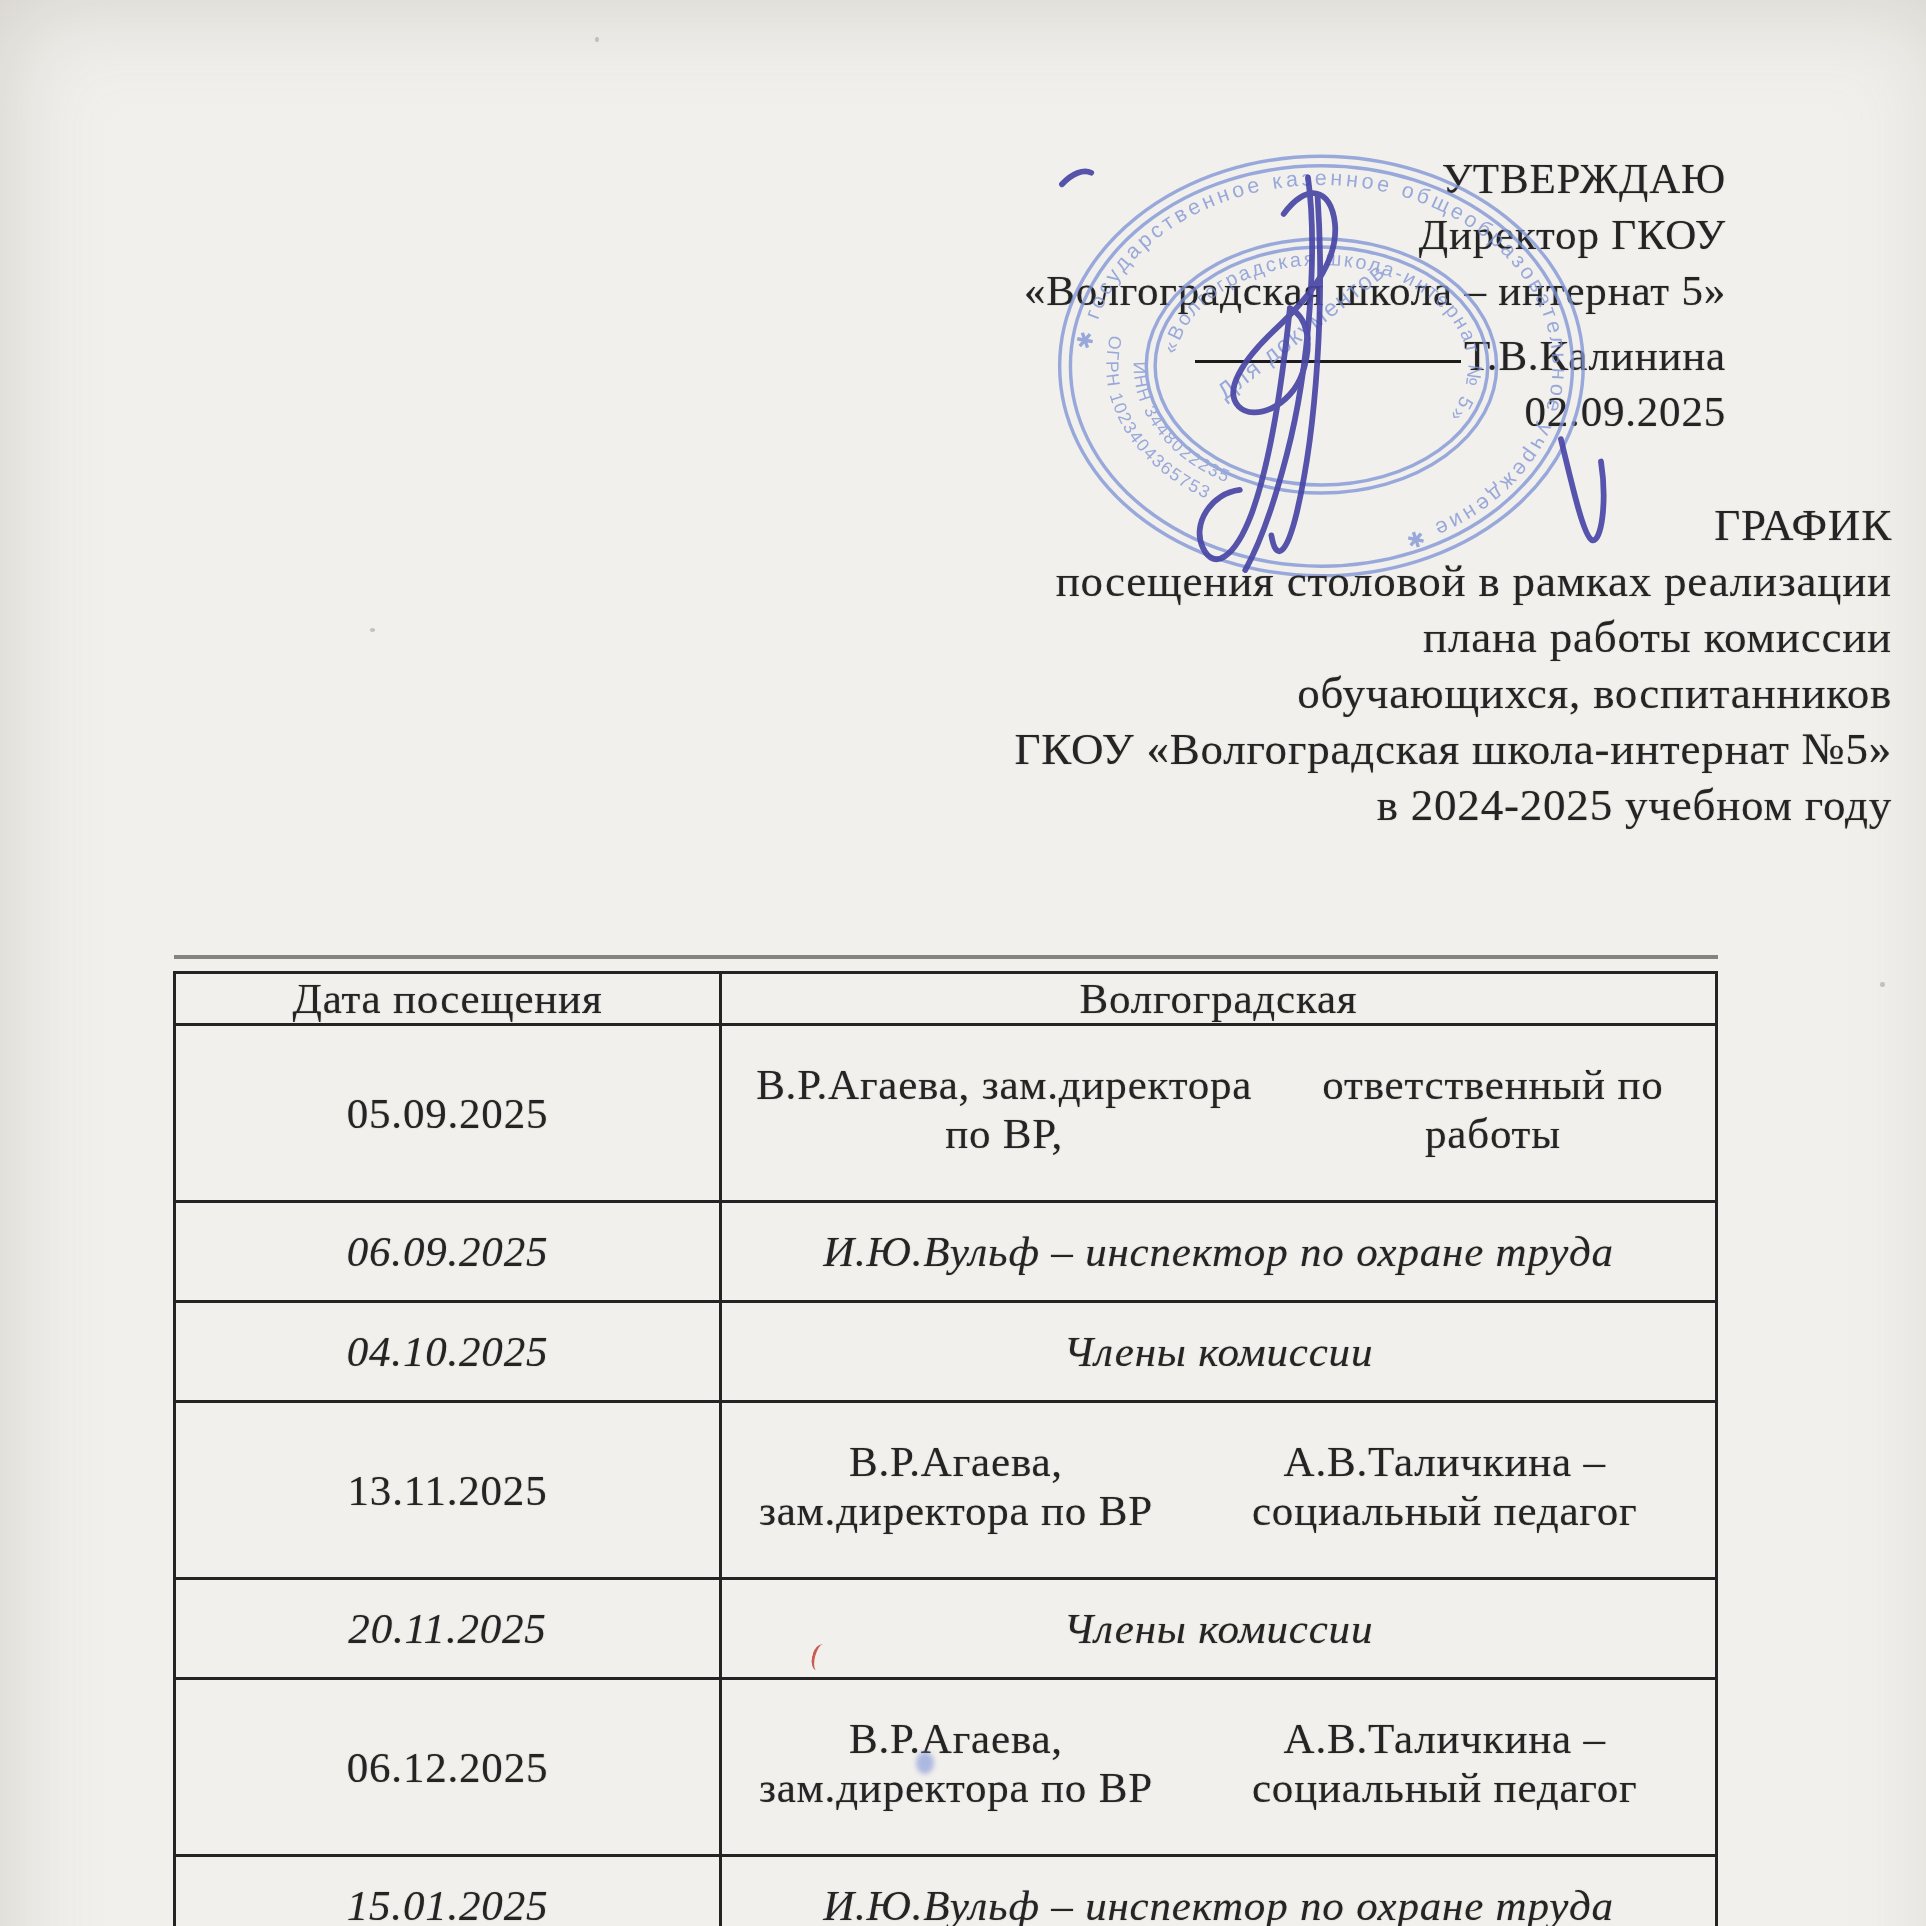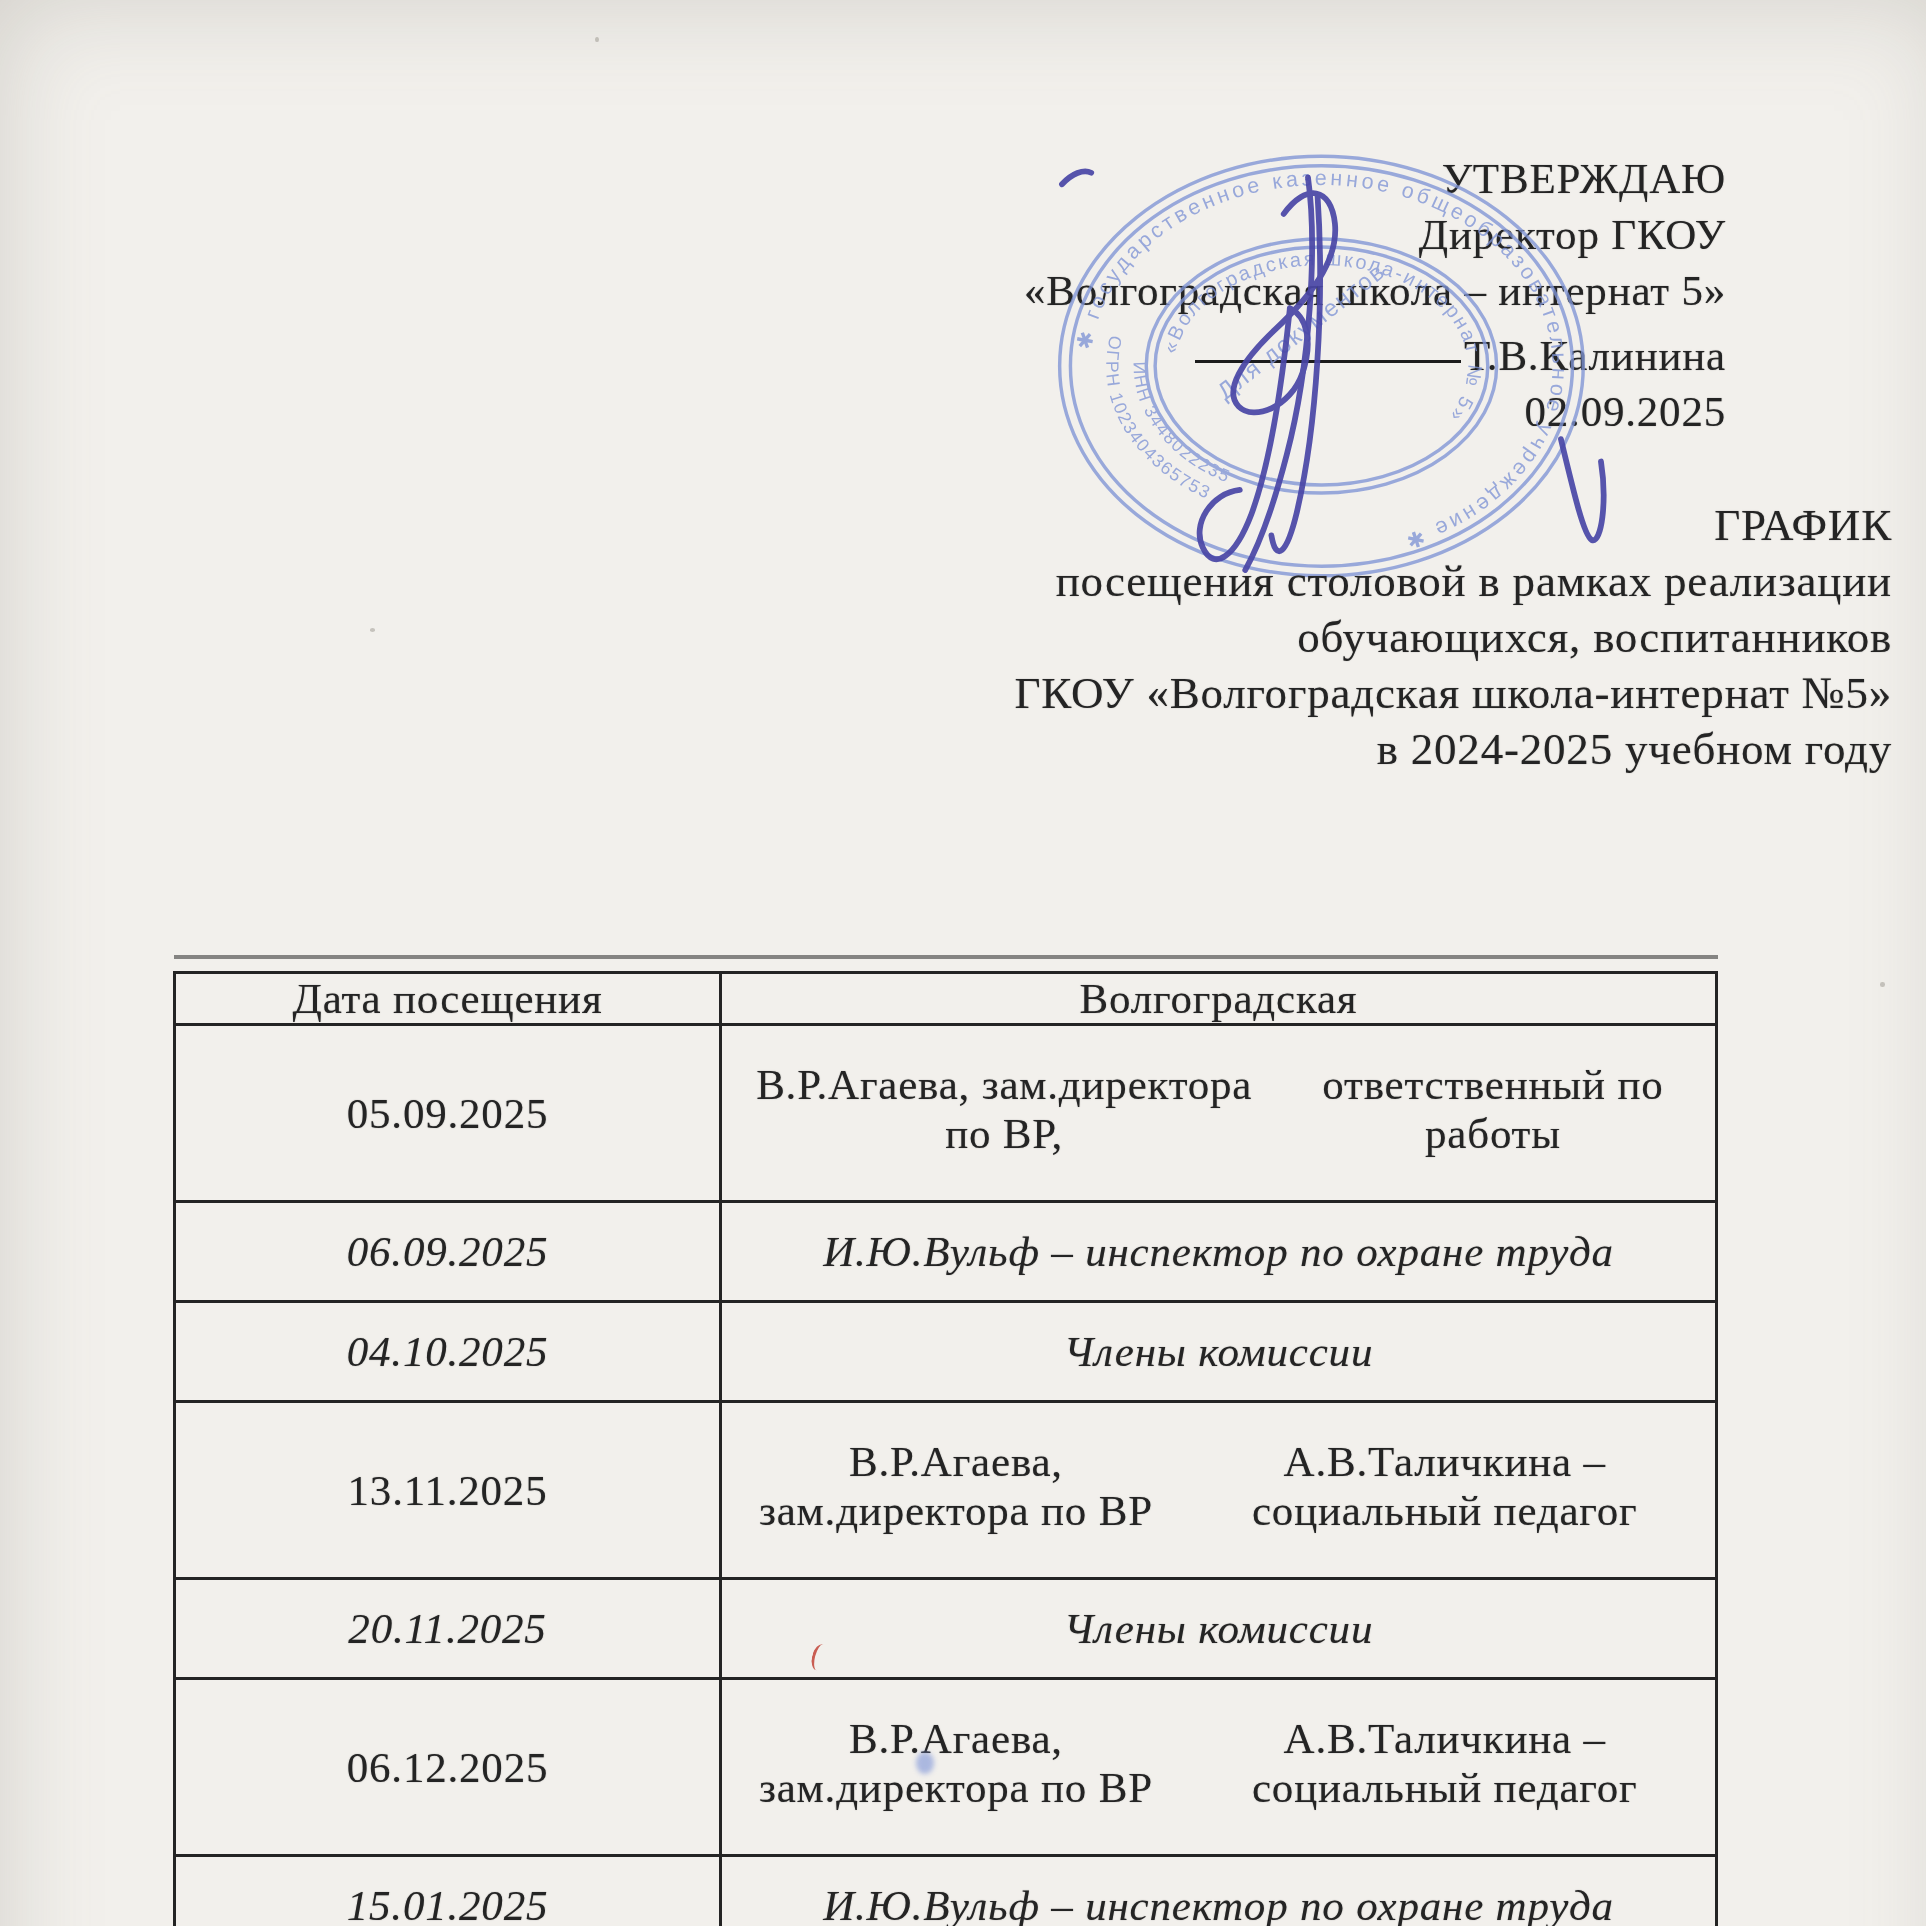--- a/index.html
+++ b/index.html
@@ -190,6 +190,7 @@
   <div class="title">
     <div class="title-line">ГРАФИК</div>
     <div class="title-line">посещения столовой в рамках реализации</div>
+    <div class="title-line">плана работы комиссии</div>
     <div class="title-line">обучающихся, воспитанников</div>
     <div class="title-line">ГКОУ «Волгоградская школа-интернат №5»</div>
     <div class="title-line">в 2024-2025 учебном году</div>

